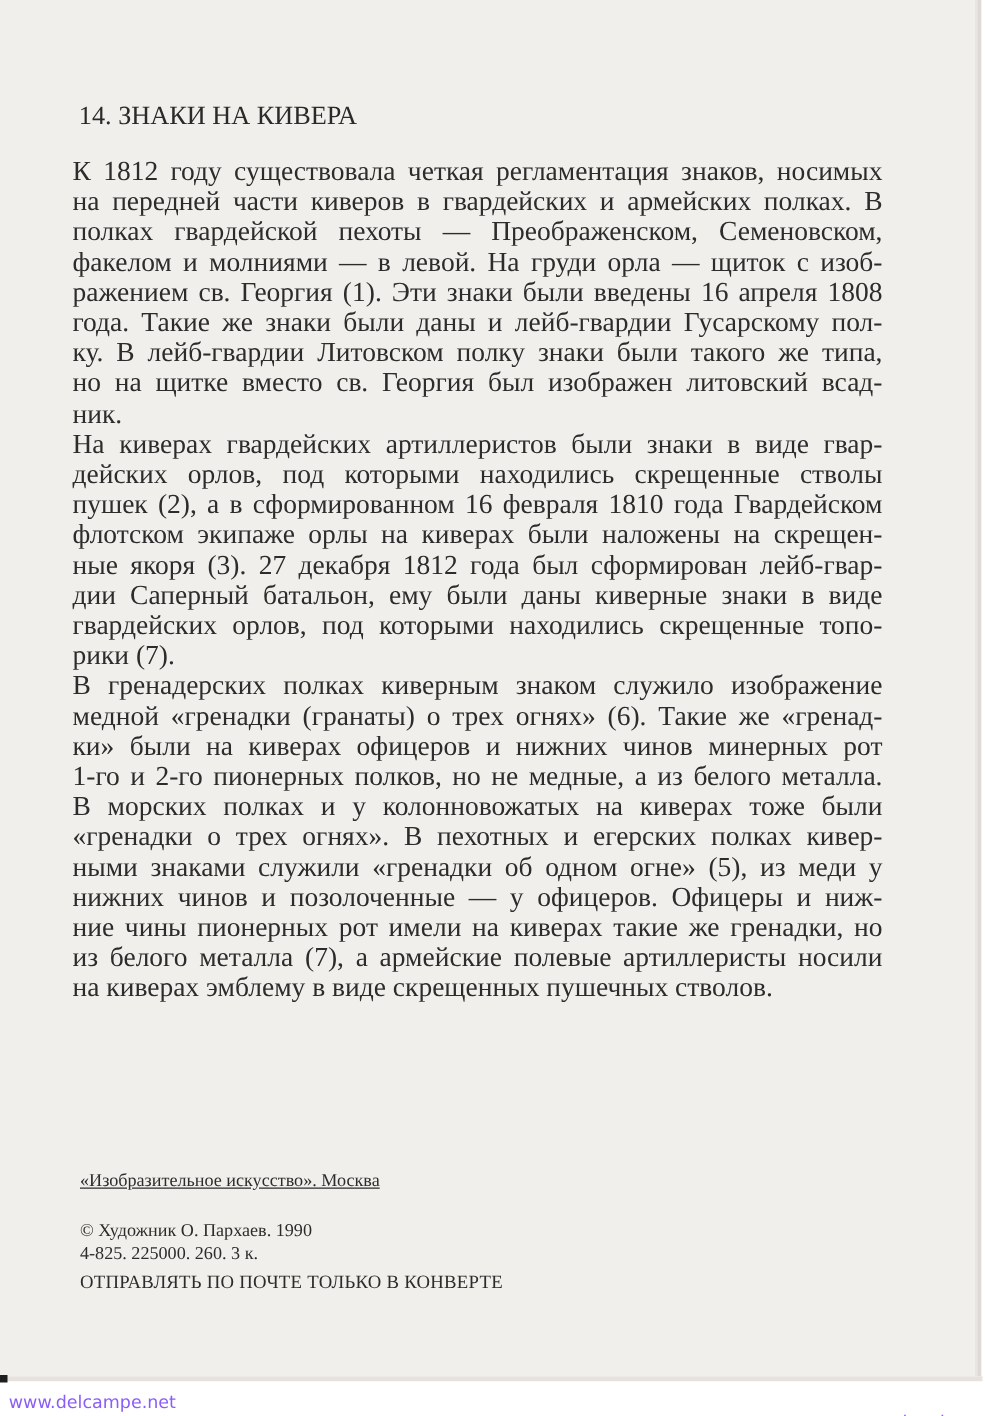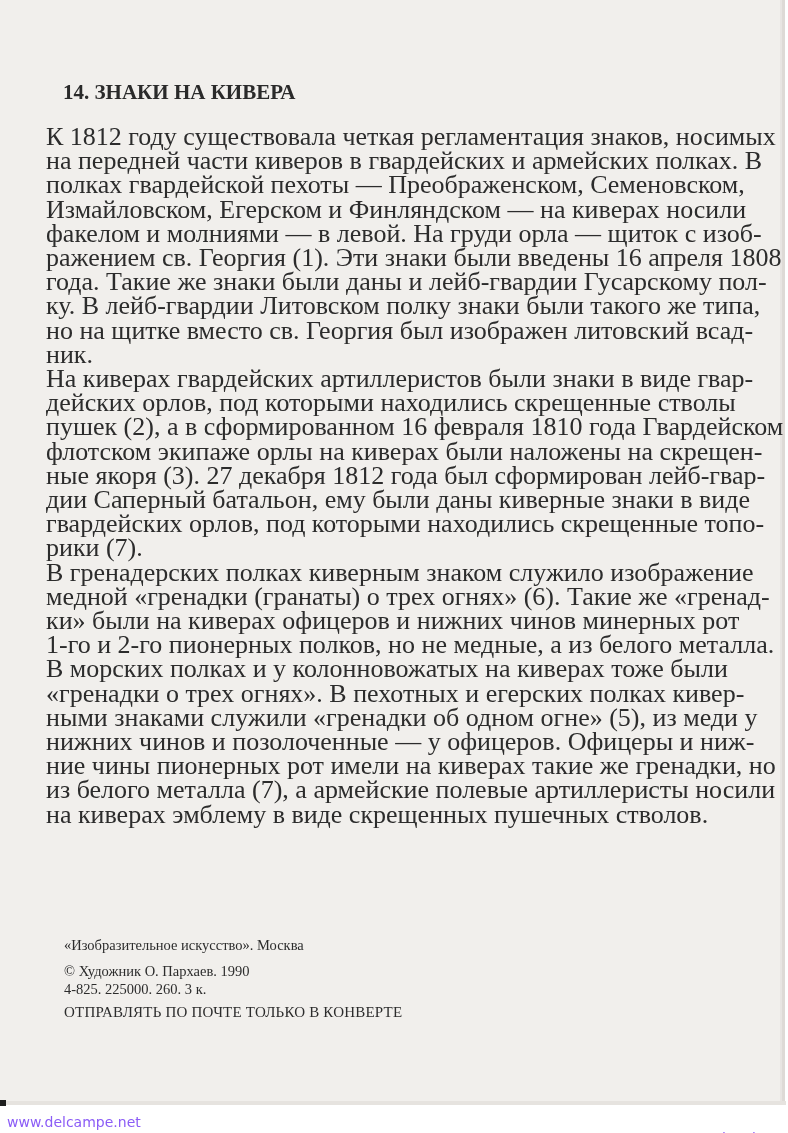--- a/index.html
+++ b/index.html
@@ -25,7 +25,7 @@
     .title {
       position: absolute; left: 63px; top: 80px;
       font-size: 21px; color: #2a2a2a; letter-spacing: 0px;
-      margin: 0; font-weight: bold;
+      margin: 0; font-weight: normal;
     }
     .body-text {
       position: absolute; left: 46px; top: 125px; width: 648px;

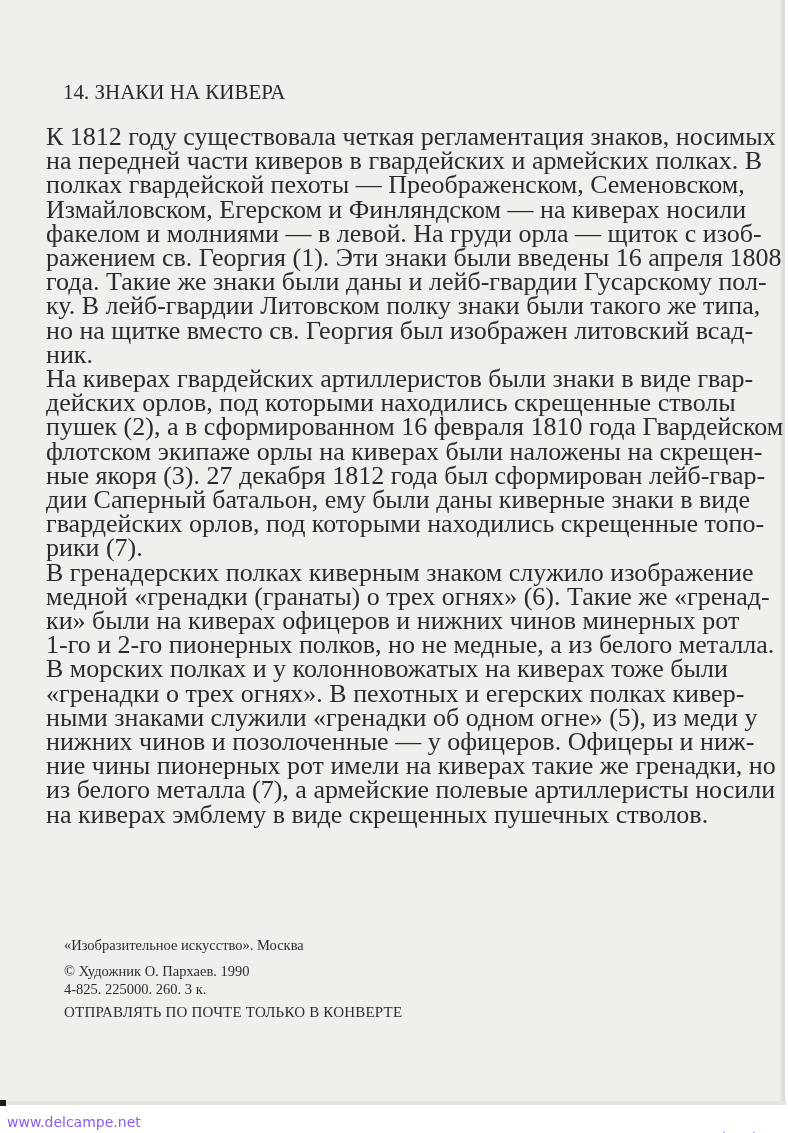--- a/index.html
+++ b/index.html
@@ -28,8 +28,8 @@
       margin: 0; font-weight: normal;
     }
     .body-text {
-      position: absolute; left: 46px; top: 125px; width: 648px;
-      font-size: 26px; line-height: 24.2px; color: #2c2c2c;
+      position: absolute; left: 58px; top: 125px; width: 648px;
+      font-size: 22px; line-height: 24.2px; color: #2c2c2c;
       margin: 0;
     }
     .body-text .line {

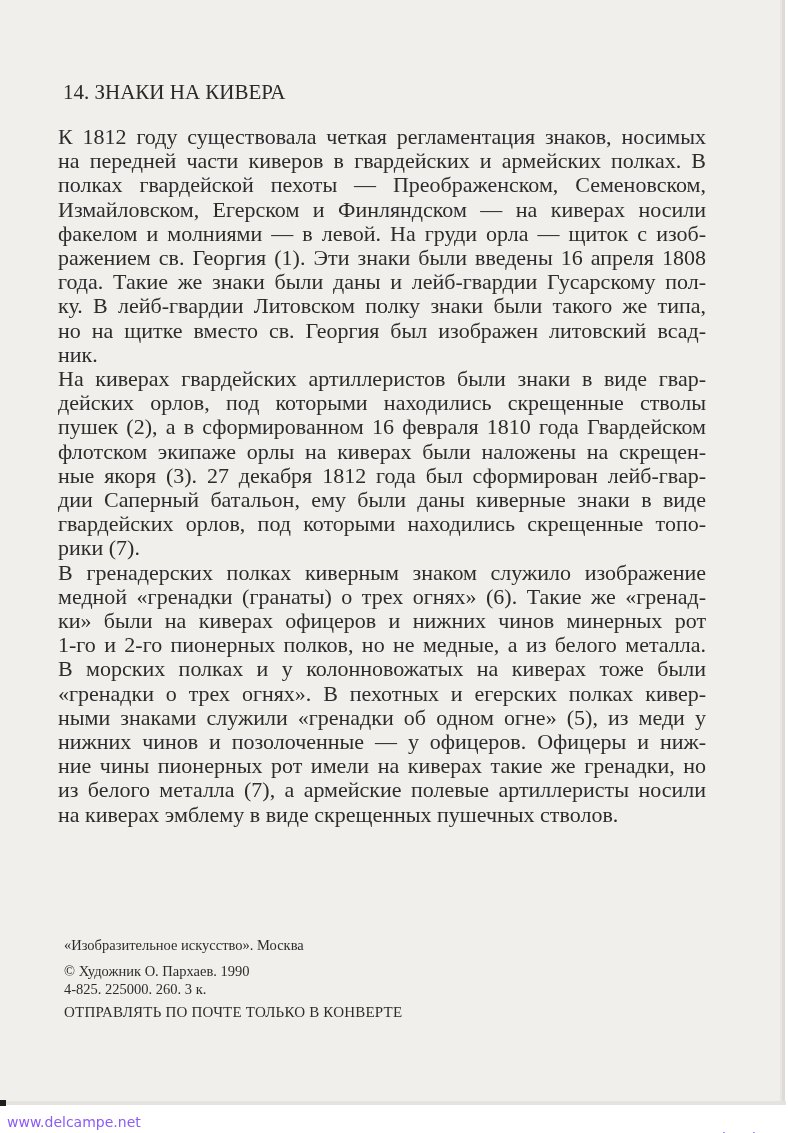--- a/index.html
+++ b/index.html
@@ -71,7 +71,6 @@
     <span class="line">К 1812 году существовала четкая регламентация знаков, носимых</span>
     <span class="line">на передней части киверов в гвардейских и армейских полках. В</span>
     <span class="line">полках гвардейской пехоты — Преображенском, Семеновском,</span>
-    <span class="line">Измайловском, Егерском и Финляндском — на киверах носили</span>
     <span class="line">факелом и молниями — в левой. На груди орла — щиток с изоб-</span>
     <span class="line">ражением св. Георгия (1). Эти знаки были введены 16 апреля 1808</span>
     <span class="line">года. Такие же знаки были даны и лейб-гвардии Гусарскому пол-</span>

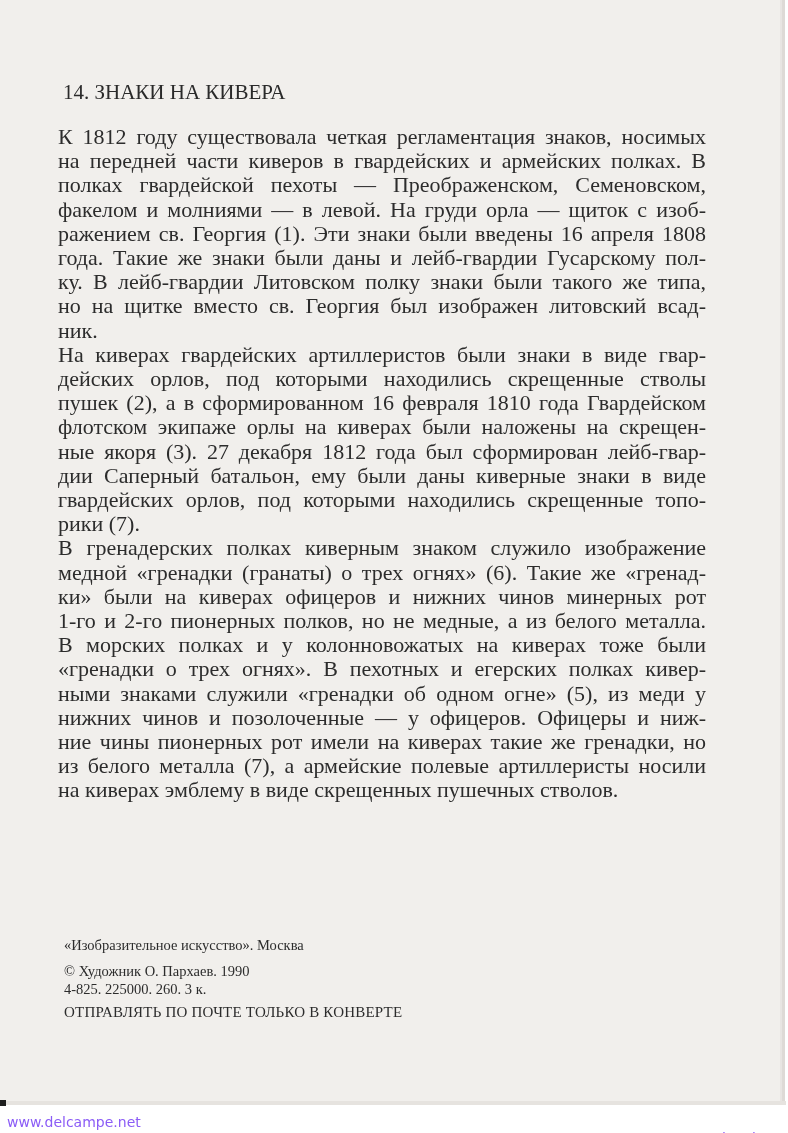--- a/index.html
+++ b/index.html
@@ -48,7 +48,7 @@
       position: absolute; left: 64px; top: 936px;
       font-size: 14.5px; color: #2c2c2c; line-height: 18px;
     }
-    .imprint .publisher { display: block; margin-bottom: 8px; }
+    .imprint .publisher { display: block; margin-bottom: 22px; text-decoration: underline; }
     .imprint .copyright { display: block; }
     .imprint .code { display: block; }
     .imprint .notice { display: block; margin-top: 5px; font-size: 15px; letter-spacing: 0.2px; }

